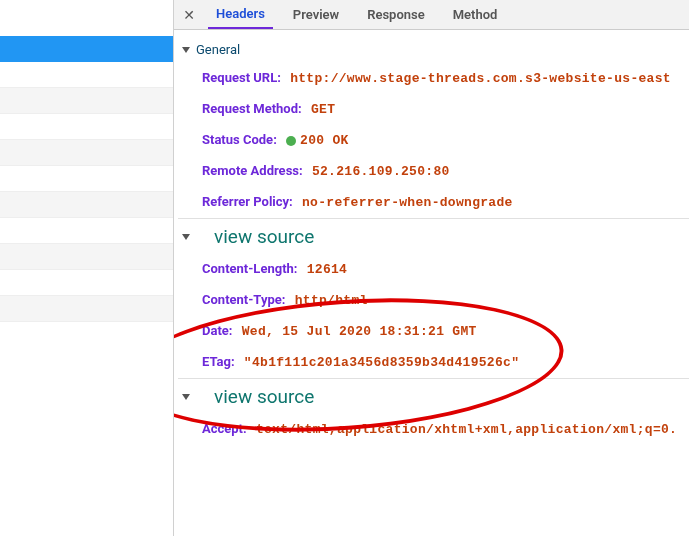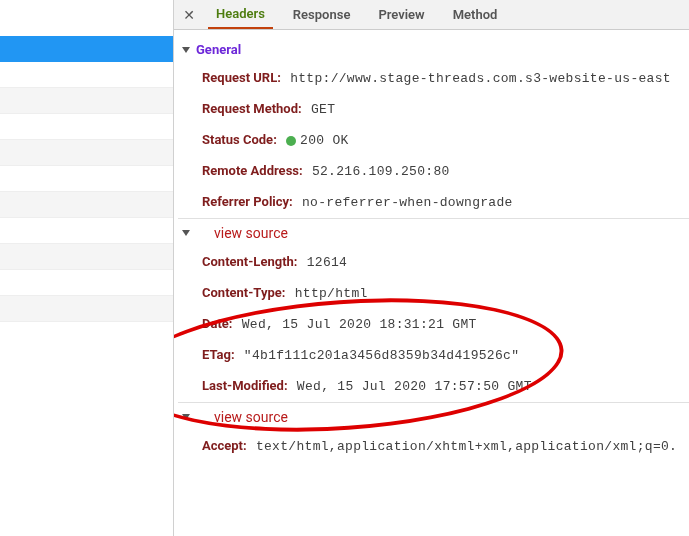--- a/index.html
+++ b/index.html
@@ -68,8 +68,8 @@
     margin-right: 12px;
   }
   .tab.active {
-    color: #4d7c0f;
-    border-bottom: 2px solid #c2410c;
+    color: #1d4ed8;
+    border-bottom: 2px solid #6d28d9;
   }
   .panel {
     padding: 6px 0 0 4px;

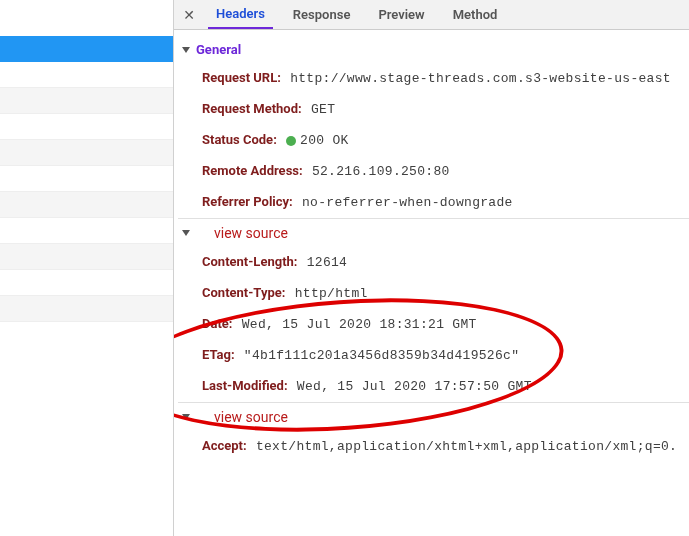--- a/index.html
+++ b/index.html
@@ -151,8 +151,8 @@
     <div class="tabbar">
       <span class="close">✕</span>
       <span class="tab active">Headers</span>
+      <span class="tab">Preview</span>
       <span class="tab">Response</span>
-      <span class="tab">Preview</span>
       <span class="tab">Method</span>
     </div>
 

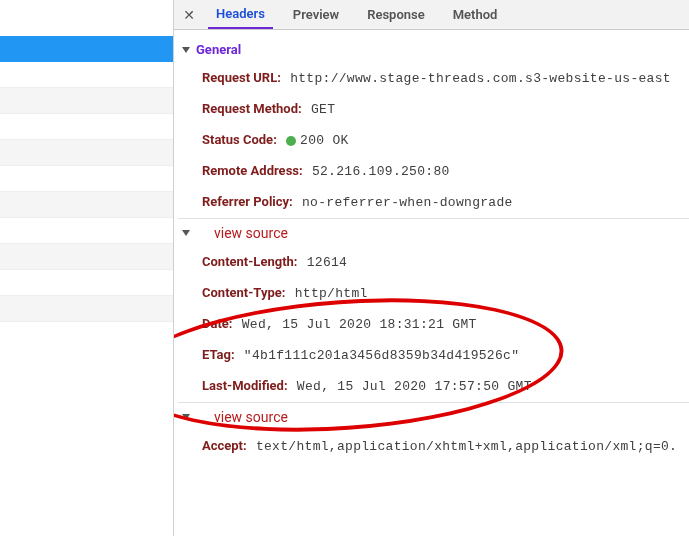--- a/index.html
+++ b/index.html
@@ -88,8 +88,8 @@
     margin-right: 6px;
   }
   .section-title {
-    font-weight: 700;
-    color: #6d28d9;
+    font-weight: 400;
+    color: #0c4a6e;
     font-size: 13px;
   }
   .view-src {

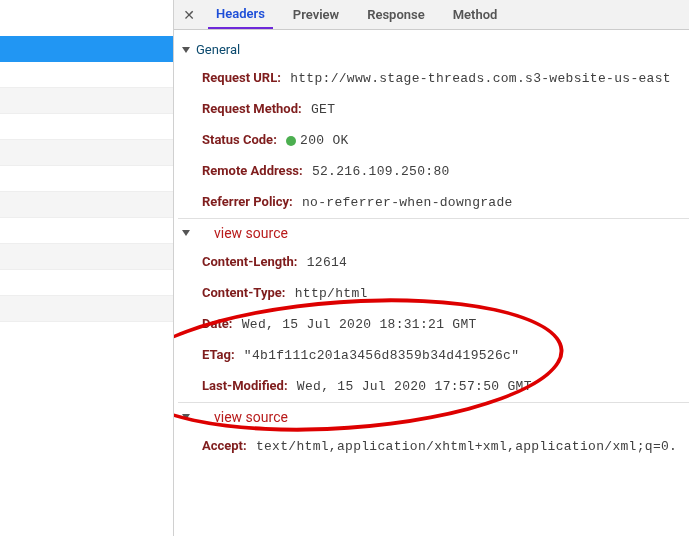--- a/index.html
+++ b/index.html
@@ -105,7 +105,7 @@
   }
   .kv .k {
     font-weight: 700;
-    color: #7f1d1d;
+    color: #6d28d9;
   }
   .kv .v {
     font-family: Consolas, "Courier New", monospace;

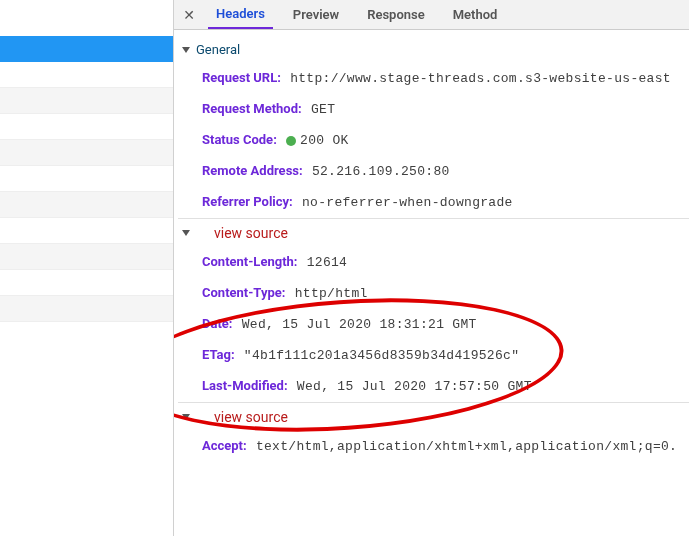--- a/index.html
+++ b/index.html
@@ -109,8 +109,8 @@
   }
   .kv .v {
     font-family: Consolas, "Courier New", monospace;
-    color: #404040;
-    font-weight: 400;
+    color: #c2410c;
+    font-weight: 700;
     margin-left: 6px;
     letter-spacing: 0.3px;
   }

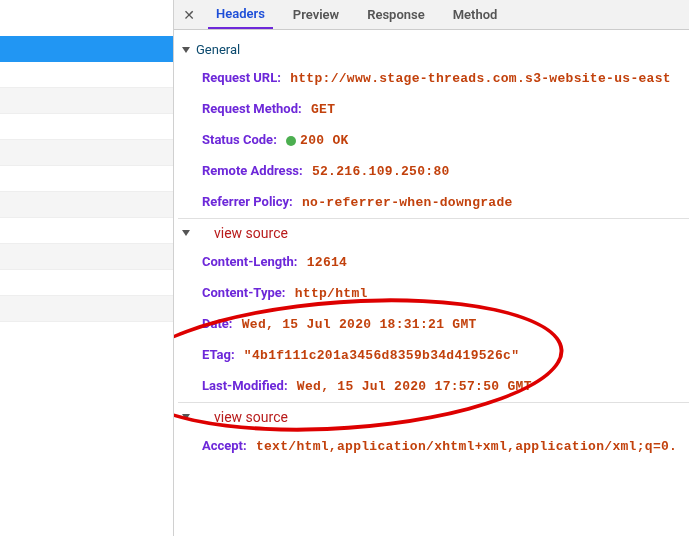--- a/index.html
+++ b/index.html
@@ -94,8 +94,8 @@
   }
   .view-src {
     margin-left: 18px;
-    color: #b91c1c;
-    font-size: 14px;
+    color: #0f766e;
+    font-size: 19px;
     cursor: pointer;
   }
   .kv {

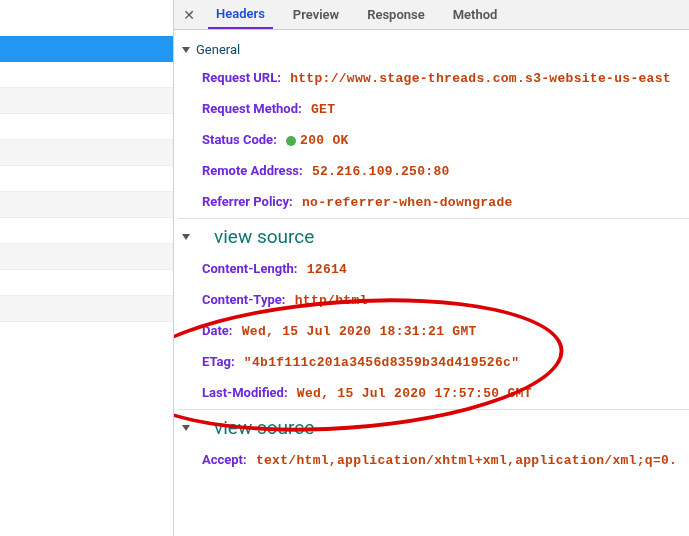--- a/index.html
+++ b/index.html
@@ -207,10 +207,6 @@
         <span class="k">ETag:</span>
         <span class="v">"4b1f111c201a3456d8359b34d419526c"</span>
       </div>
-      <div class="kv">
-        <span class="k">Last-Modified:</span>
-        <span class="v">Wed, 15 Jul 2020 17:57:50 GMT</span>
-      </div>
 
       <div class="section-hdr">
         <span class="tw"></span>

